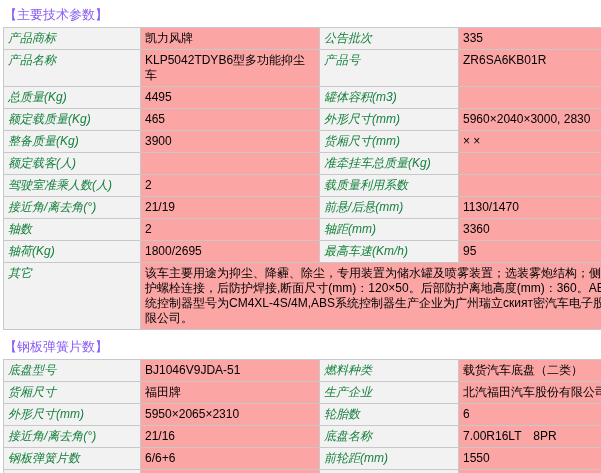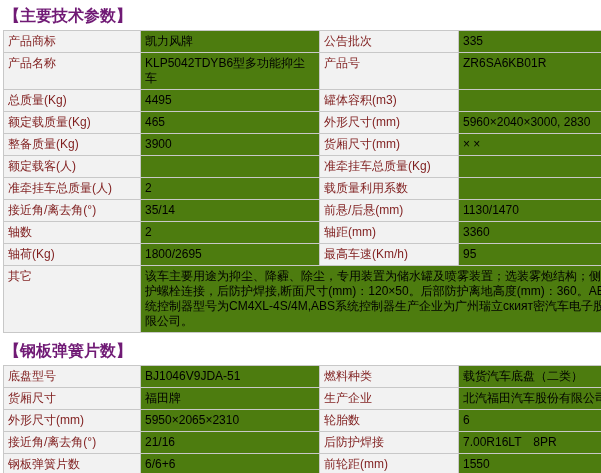--- a/index.html
+++ b/index.html
@@ -12,9 +12,9 @@
   .page{width:601px;box-sizing:border-box;padding:4px 2px 2px 2px;}
   .section-title{
     display:block;
-    font-size:16px;
-    font-weight:bold;
-    color:#701a75;
+    font-size:13px;
+    font-weight:normal;
+    color:#8b5cf6;
     padding:2px 0 3px 2px;
     letter-spacing:0px;
   }

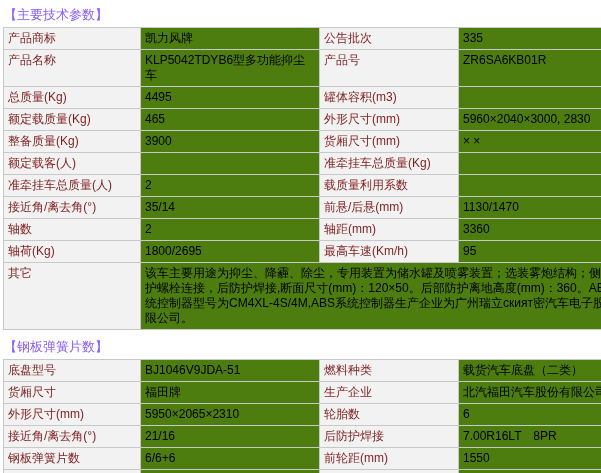--- a/index.html
+++ b/index.html
@@ -35,8 +35,9 @@
   }
   td.lbl{
     background:#f2f2f2;
-    color:#7f1d1d;
+    color:#15803d;
     white-space:nowrap;
+    font-style:italic;
   }
   td.val{
     background:#4d7c0f;

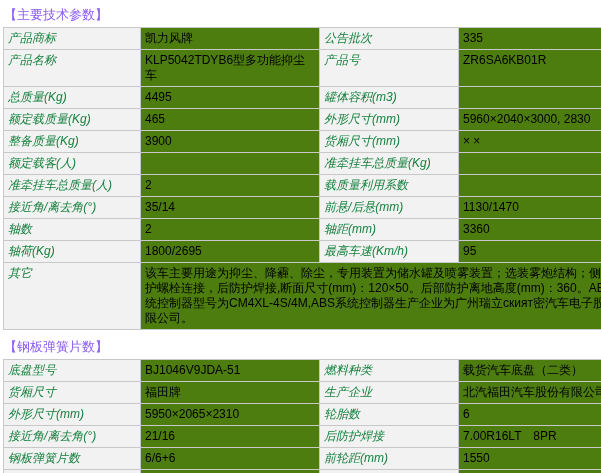--- a/index.html
+++ b/index.html
@@ -40,7 +40,7 @@
     font-style:italic;
   }
   td.val{
-    background:#4d7c0f;
+    background:#fca5a5;
   }
   .c1{width:128px;}
   .c2{width:170px;}

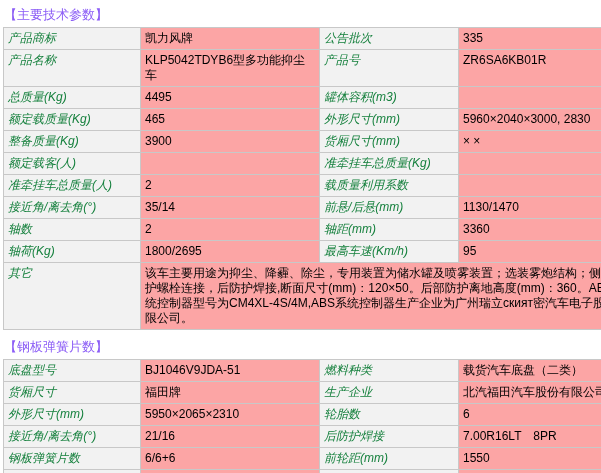--- a/index.html
+++ b/index.html
@@ -94,7 +94,7 @@
         <td class="val c4"></td>
       </tr>
       <tr>
-        <td class="lbl c1">准牵挂车总质量(人)</td>
+        <td class="lbl c1">驾驶室准乘人数(人)</td>
         <td class="val c2">2</td>
         <td class="lbl c3">载质量利用系数</td>
         <td class="val c4"></td>

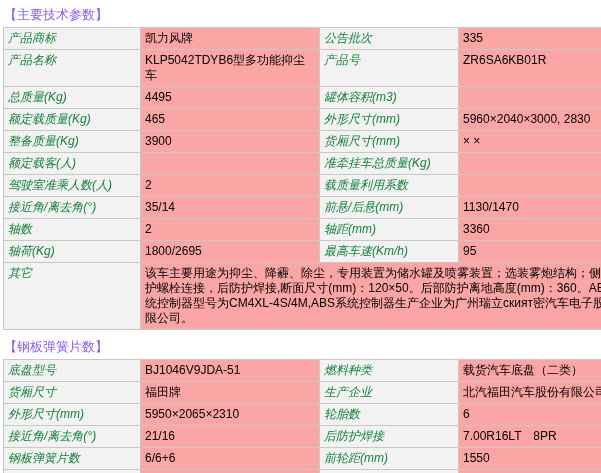--- a/index.html
+++ b/index.html
@@ -101,7 +101,7 @@
       </tr>
       <tr>
         <td class="lbl c1">接近角/离去角(°)</td>
-        <td class="val c2">35/14</td>
+        <td class="val c2">21/19</td>
         <td class="lbl c3">前悬/后悬(mm)</td>
         <td class="val c4">1130/1470</td>
       </tr>

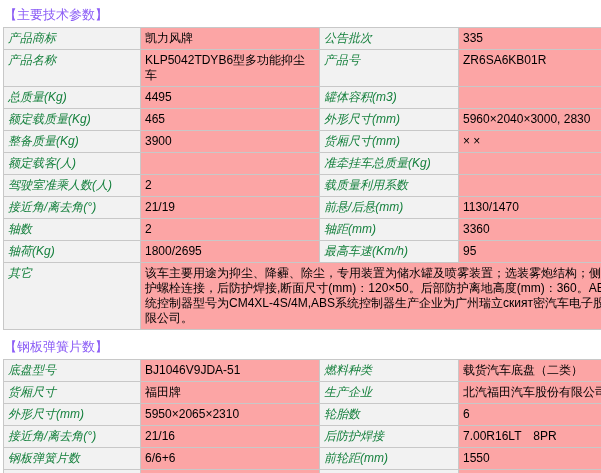--- a/index.html
+++ b/index.html
@@ -150,7 +150,7 @@
       <tr>
         <td class="lbl c1">接近角/离去角(°)</td>
         <td class="val c2">21/16</td>
-        <td class="lbl c3">后防护焊接</td>
+        <td class="lbl c3">底盘名称</td>
         <td class="val c4">7.00R16LT　8PR</td>
       </tr>
       <tr>

